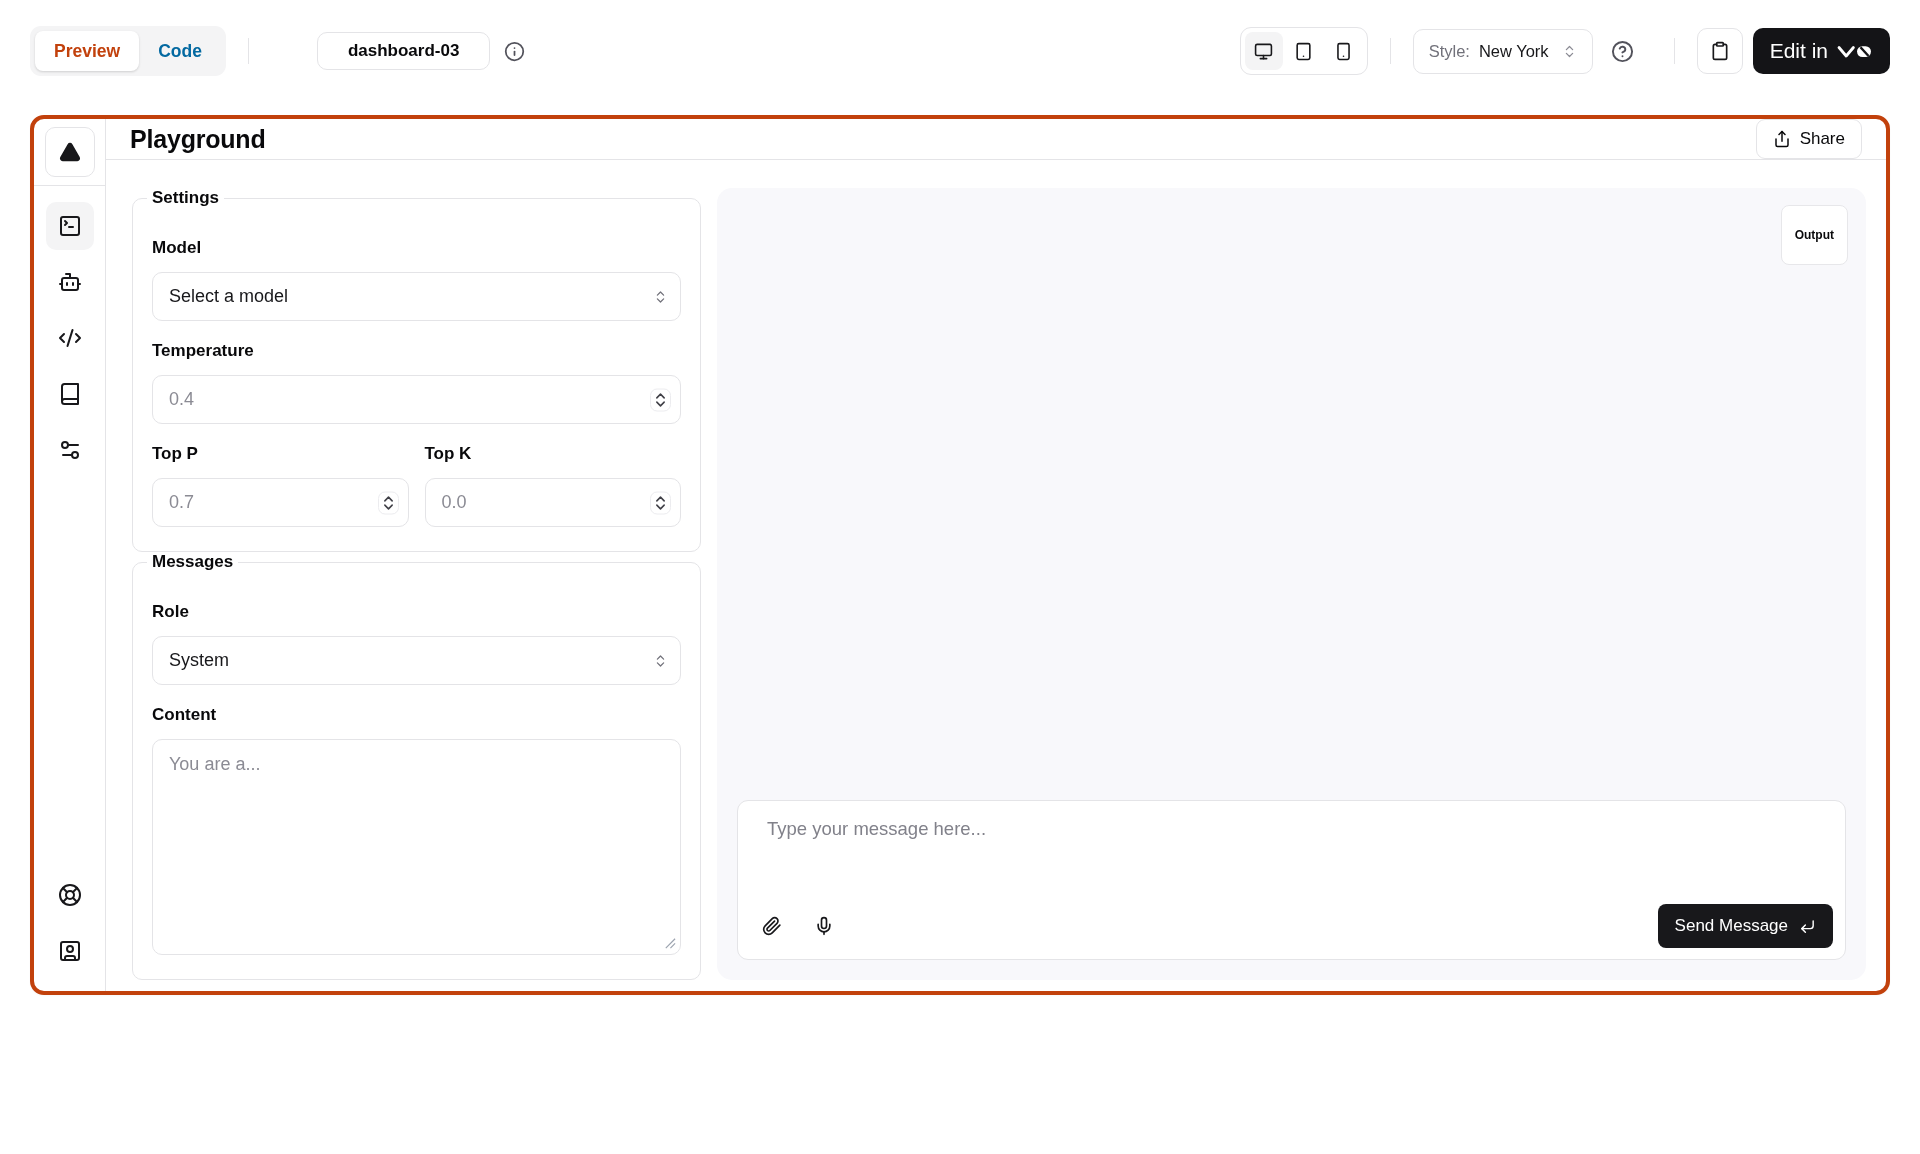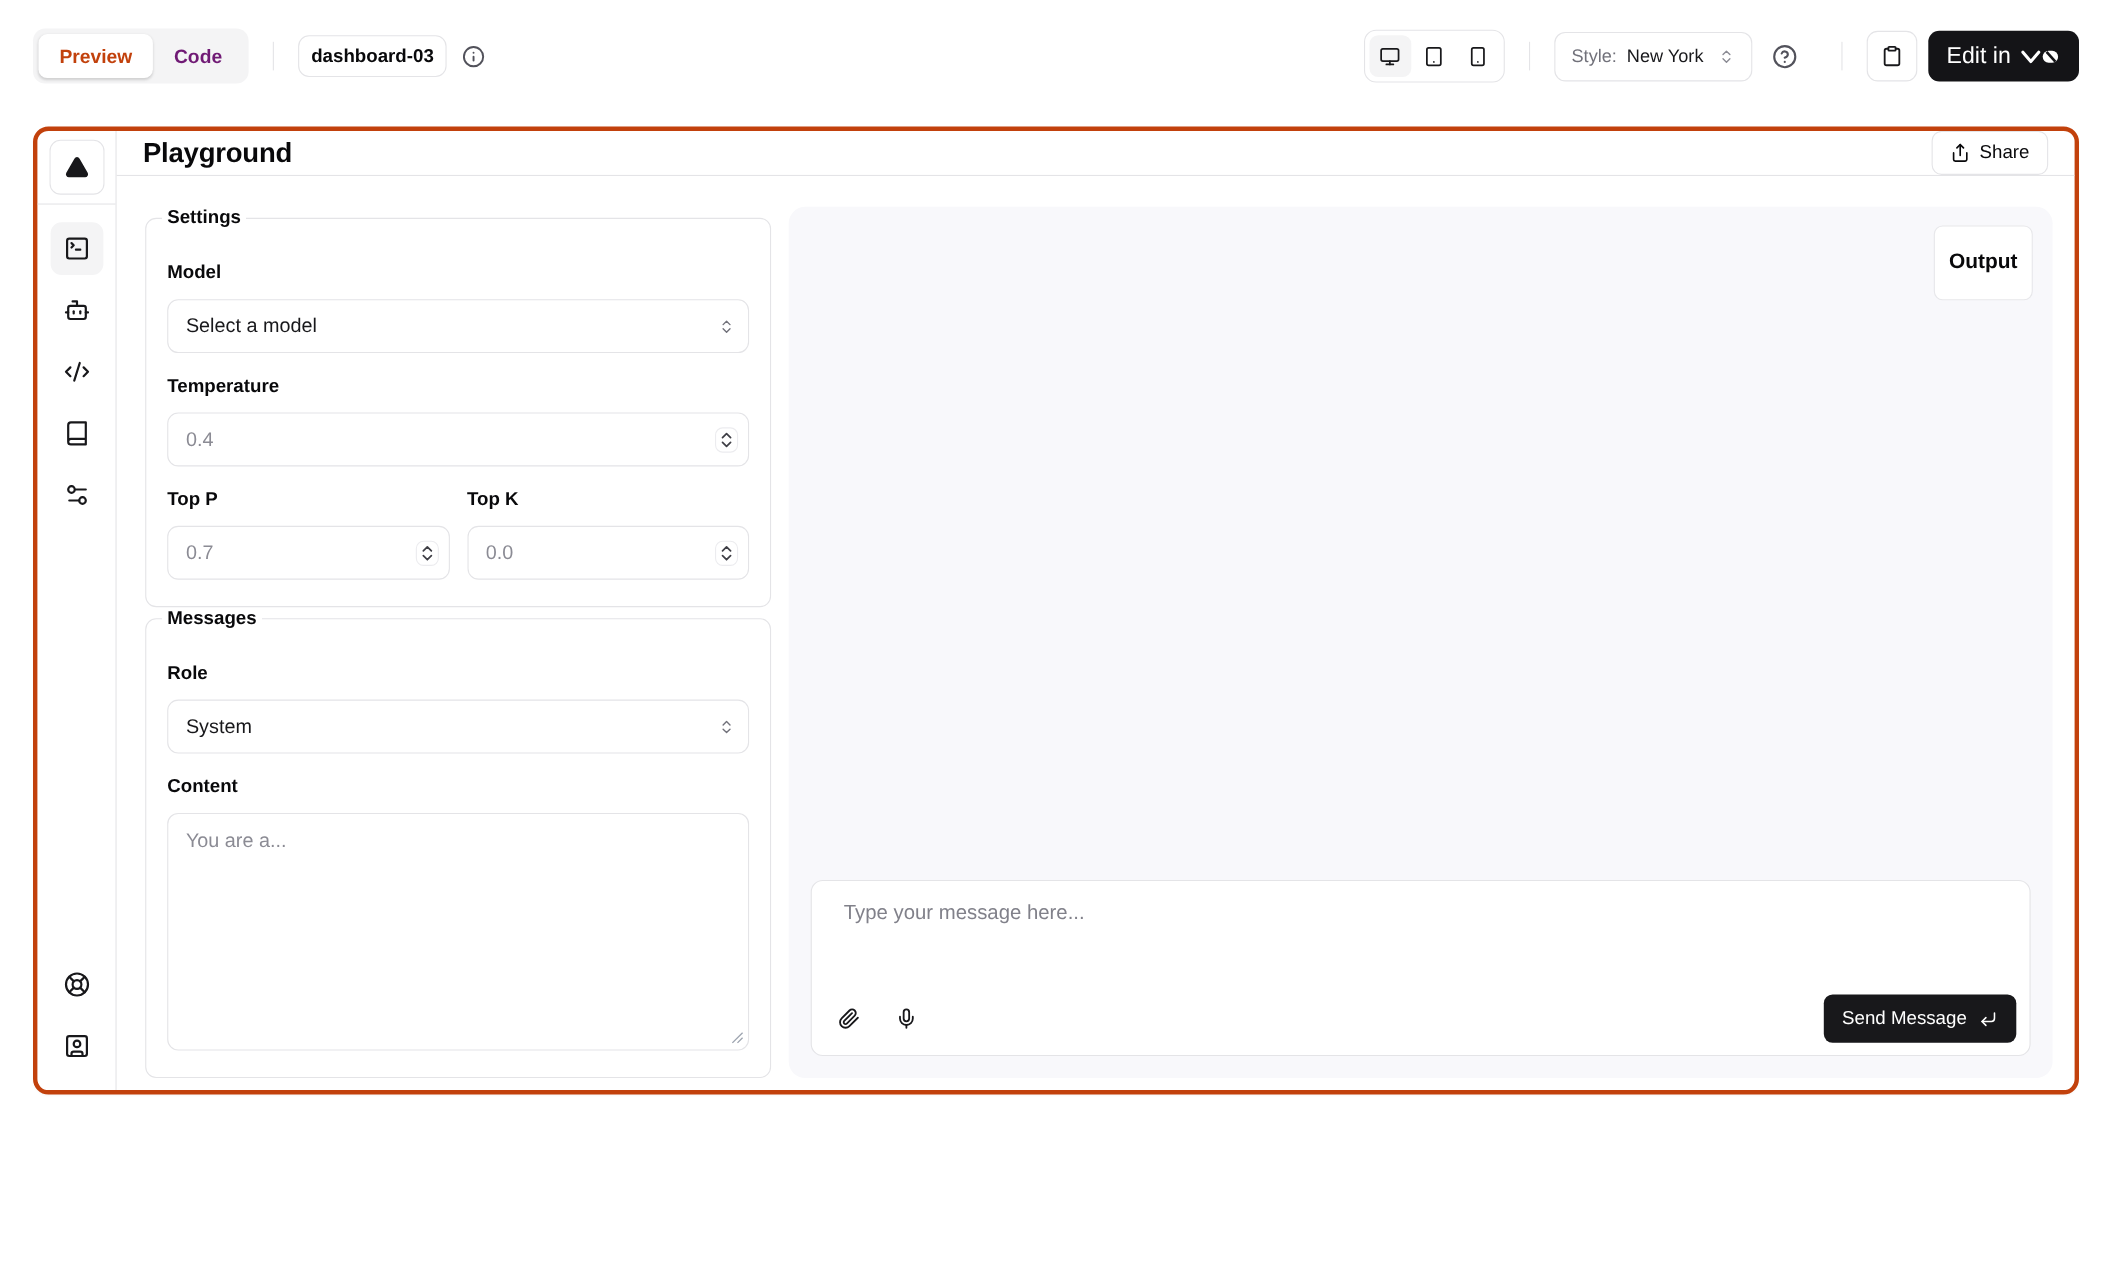--- a/index.html
+++ b/index.html
@@ -13,7 +13,7 @@
   .tb-left, .tb-right { display:flex; align-items:center; }
   .tabs { background:#f4f4f5; border-radius:11px; padding:5px; display:flex; align-items:center; }
   .tab { height:40px; padding:0 19px; border-radius:8px; font-size:17.5px; font-weight:600;
-         color:#701a75; display:flex; align-items:center; background:transparent; border:none; }
+         color:#0369a1; display:flex; align-items:center; background:transparent; border:none; }
   .tab.active { background:#fff; color:#c2410c; box-shadow:0 1px 3px rgba(0,0,0,.10), 0 1px 2px rgba(0,0,0,.06); }
   .vdiv { width:1px; height:26px; background:#e4e4e7; margin:0 22px; }
   .block-badge { height:38px; padding:0 11px; border:1px solid #e4e4e7; border-radius:10px;

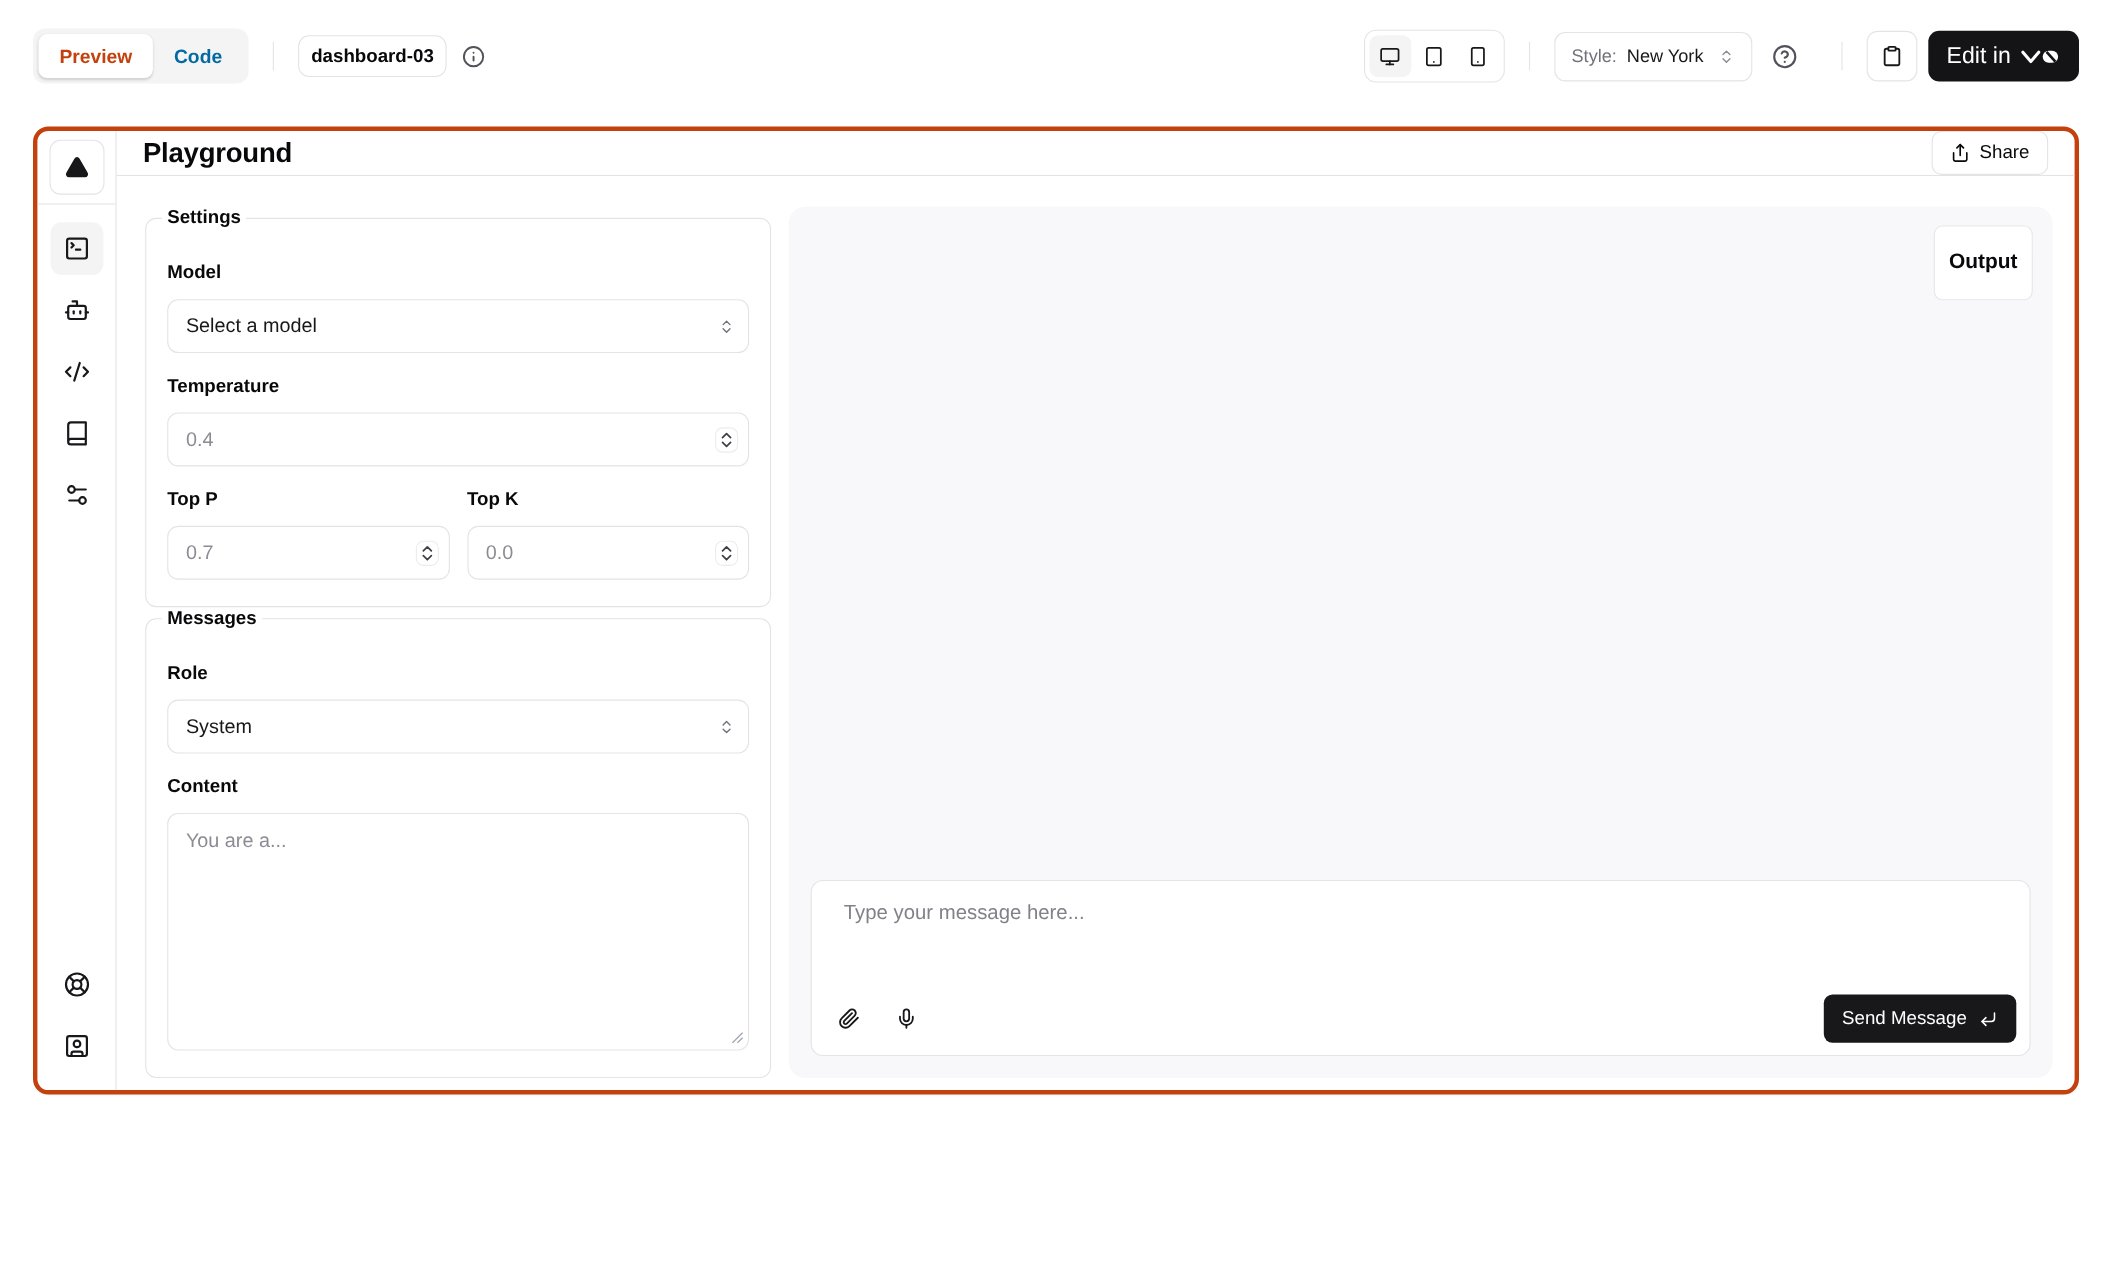--- a/index.html
+++ b/index.html
@@ -16,8 +16,8 @@
          color:#0369a1; display:flex; align-items:center; background:transparent; border:none; }
   .tab.active { background:#fff; color:#c2410c; box-shadow:0 1px 3px rgba(0,0,0,.10), 0 1px 2px rgba(0,0,0,.06); }
   .vdiv { width:1px; height:26px; background:#e4e4e7; margin:0 22px; }
-  .block-badge { height:38px; padding:0 11px; border:1px solid #e4e4e7; border-radius:10px;
-         display:flex; align-items:center; font-size:17px; font-weight:600; background:#fff; }
+  .block-badge { height:38px; padding:0 30px; border:1px solid #e4e4e7; border-radius:10px;
+         display:flex; align-items:center; font-size:17px; font-weight:600; background:#fff;margin-left:46px; }
   .info-btn { border:none; background:none; color:#52525b; margin-left:14px; display:flex; }
   .device-group { border:1px solid #e4e4e7; border-radius:11px; padding:4px; display:flex; gap:2px; background:#fff; }
   .device-btn { width:38px; height:38px; border-radius:8px; border:none; background:transparent;

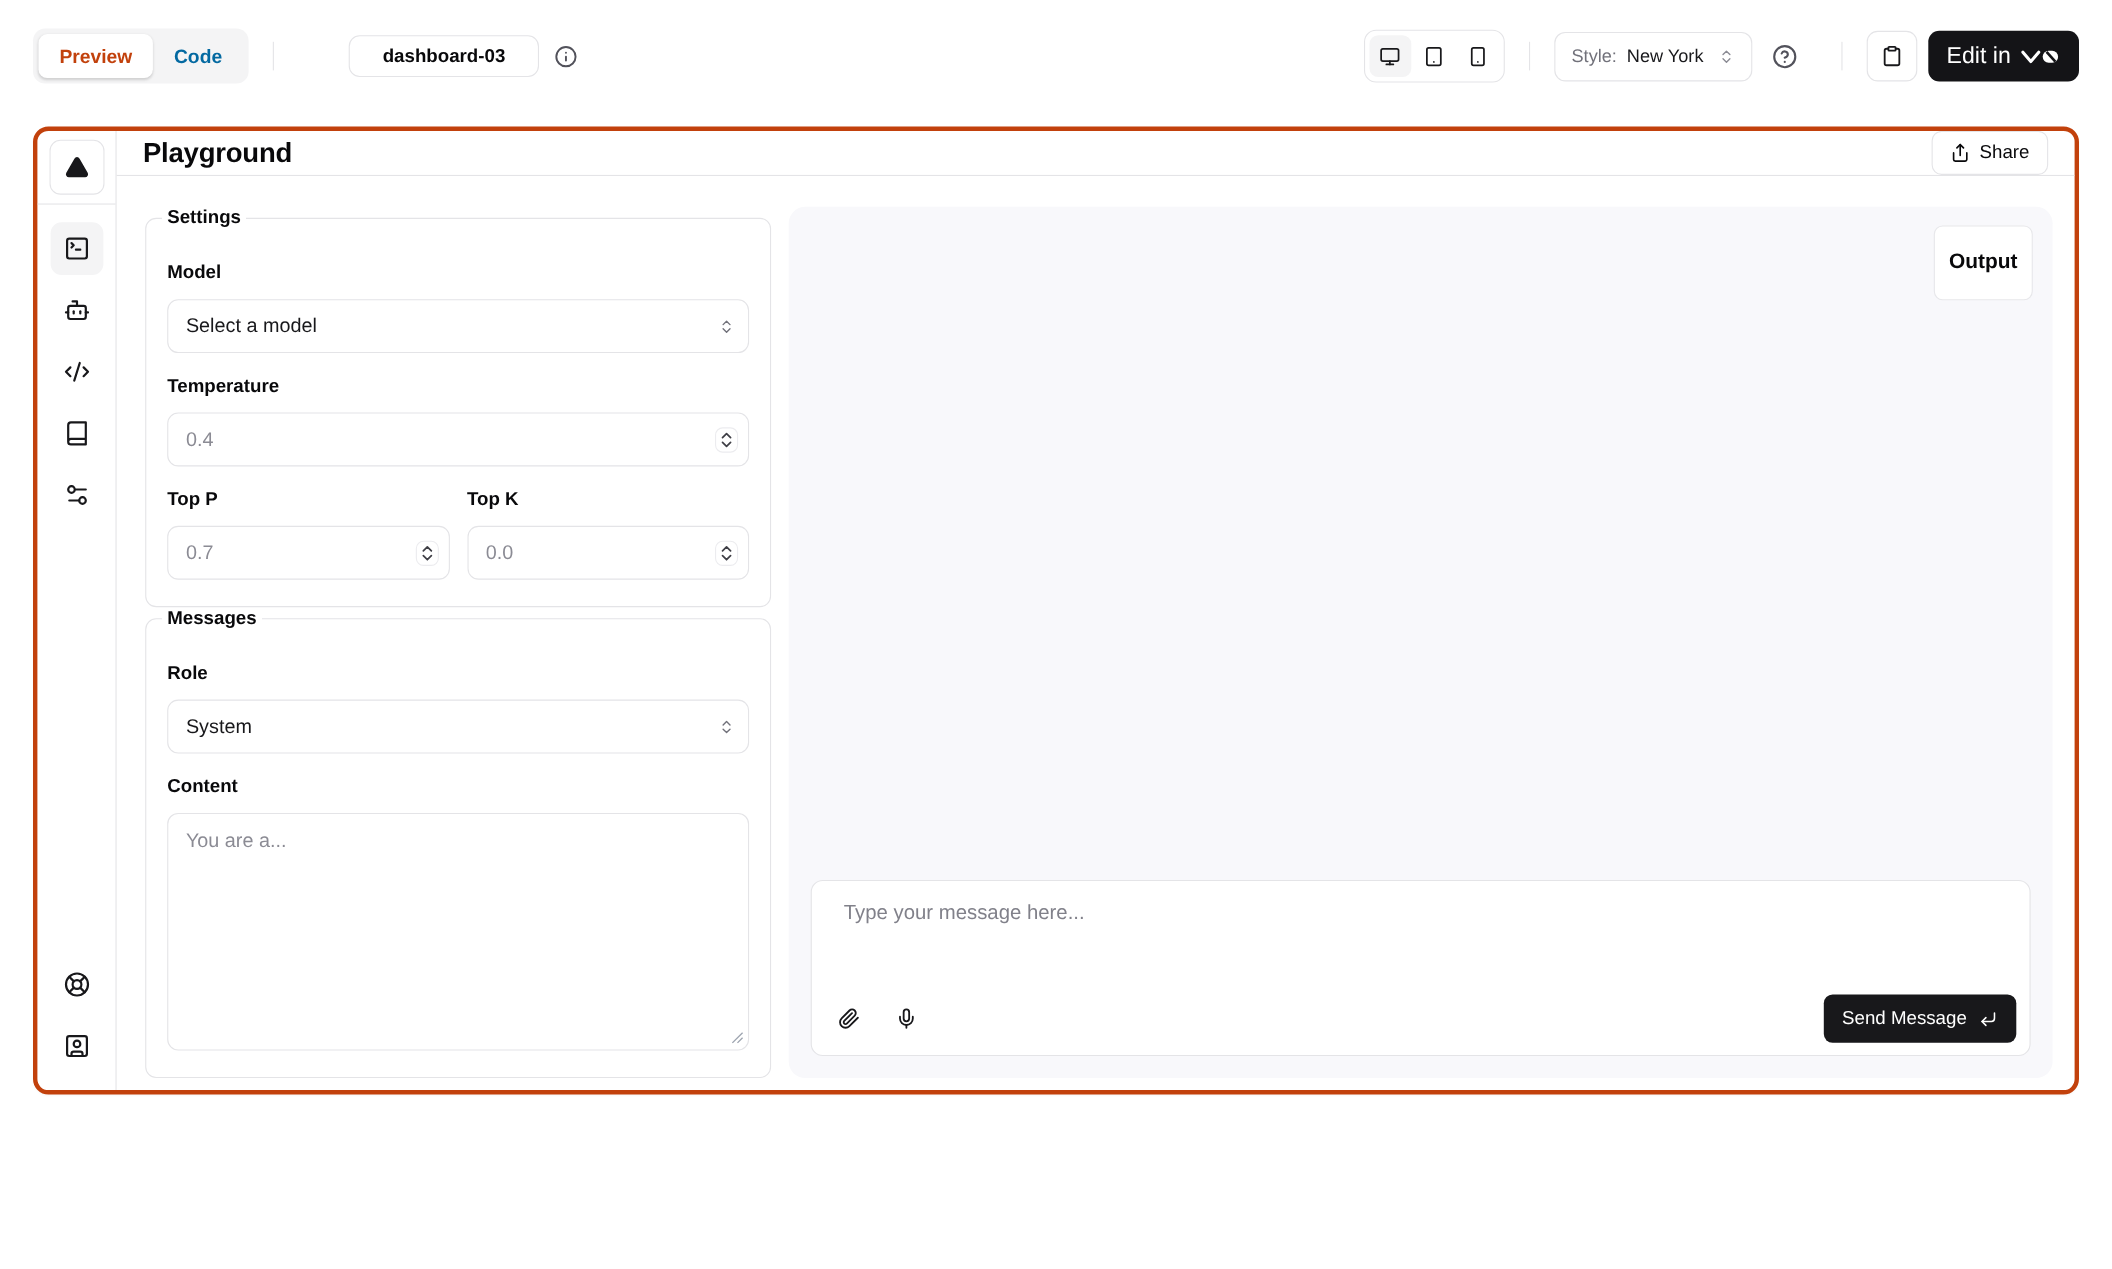--- a/index.html
+++ b/index.html
@@ -77,7 +77,7 @@
 
   .output-col { flex:1; background:#f8f8fb; border-radius:15px; position:relative; }
   .output-badge { position:absolute; top:17px; right:18px; background:#fff; border:1px solid #e7e7ea;
-         border-radius:8px; padding:22px 13px; font-size:19px; font-weight:600; color:#09090b; }
+         border-radius:8px; padding:22px 13px; font-size:12px; font-weight:600; color:#09090b; }
   .chat-form { position:absolute; left:20px; right:20px; bottom:20px; height:160px; background:#fff;
          border:1px solid #e4e4e7; border-radius:11px; }
   .chat-input { position:absolute; top:0; left:11px; width:100%; height:92px; border:none; background:transparent;

